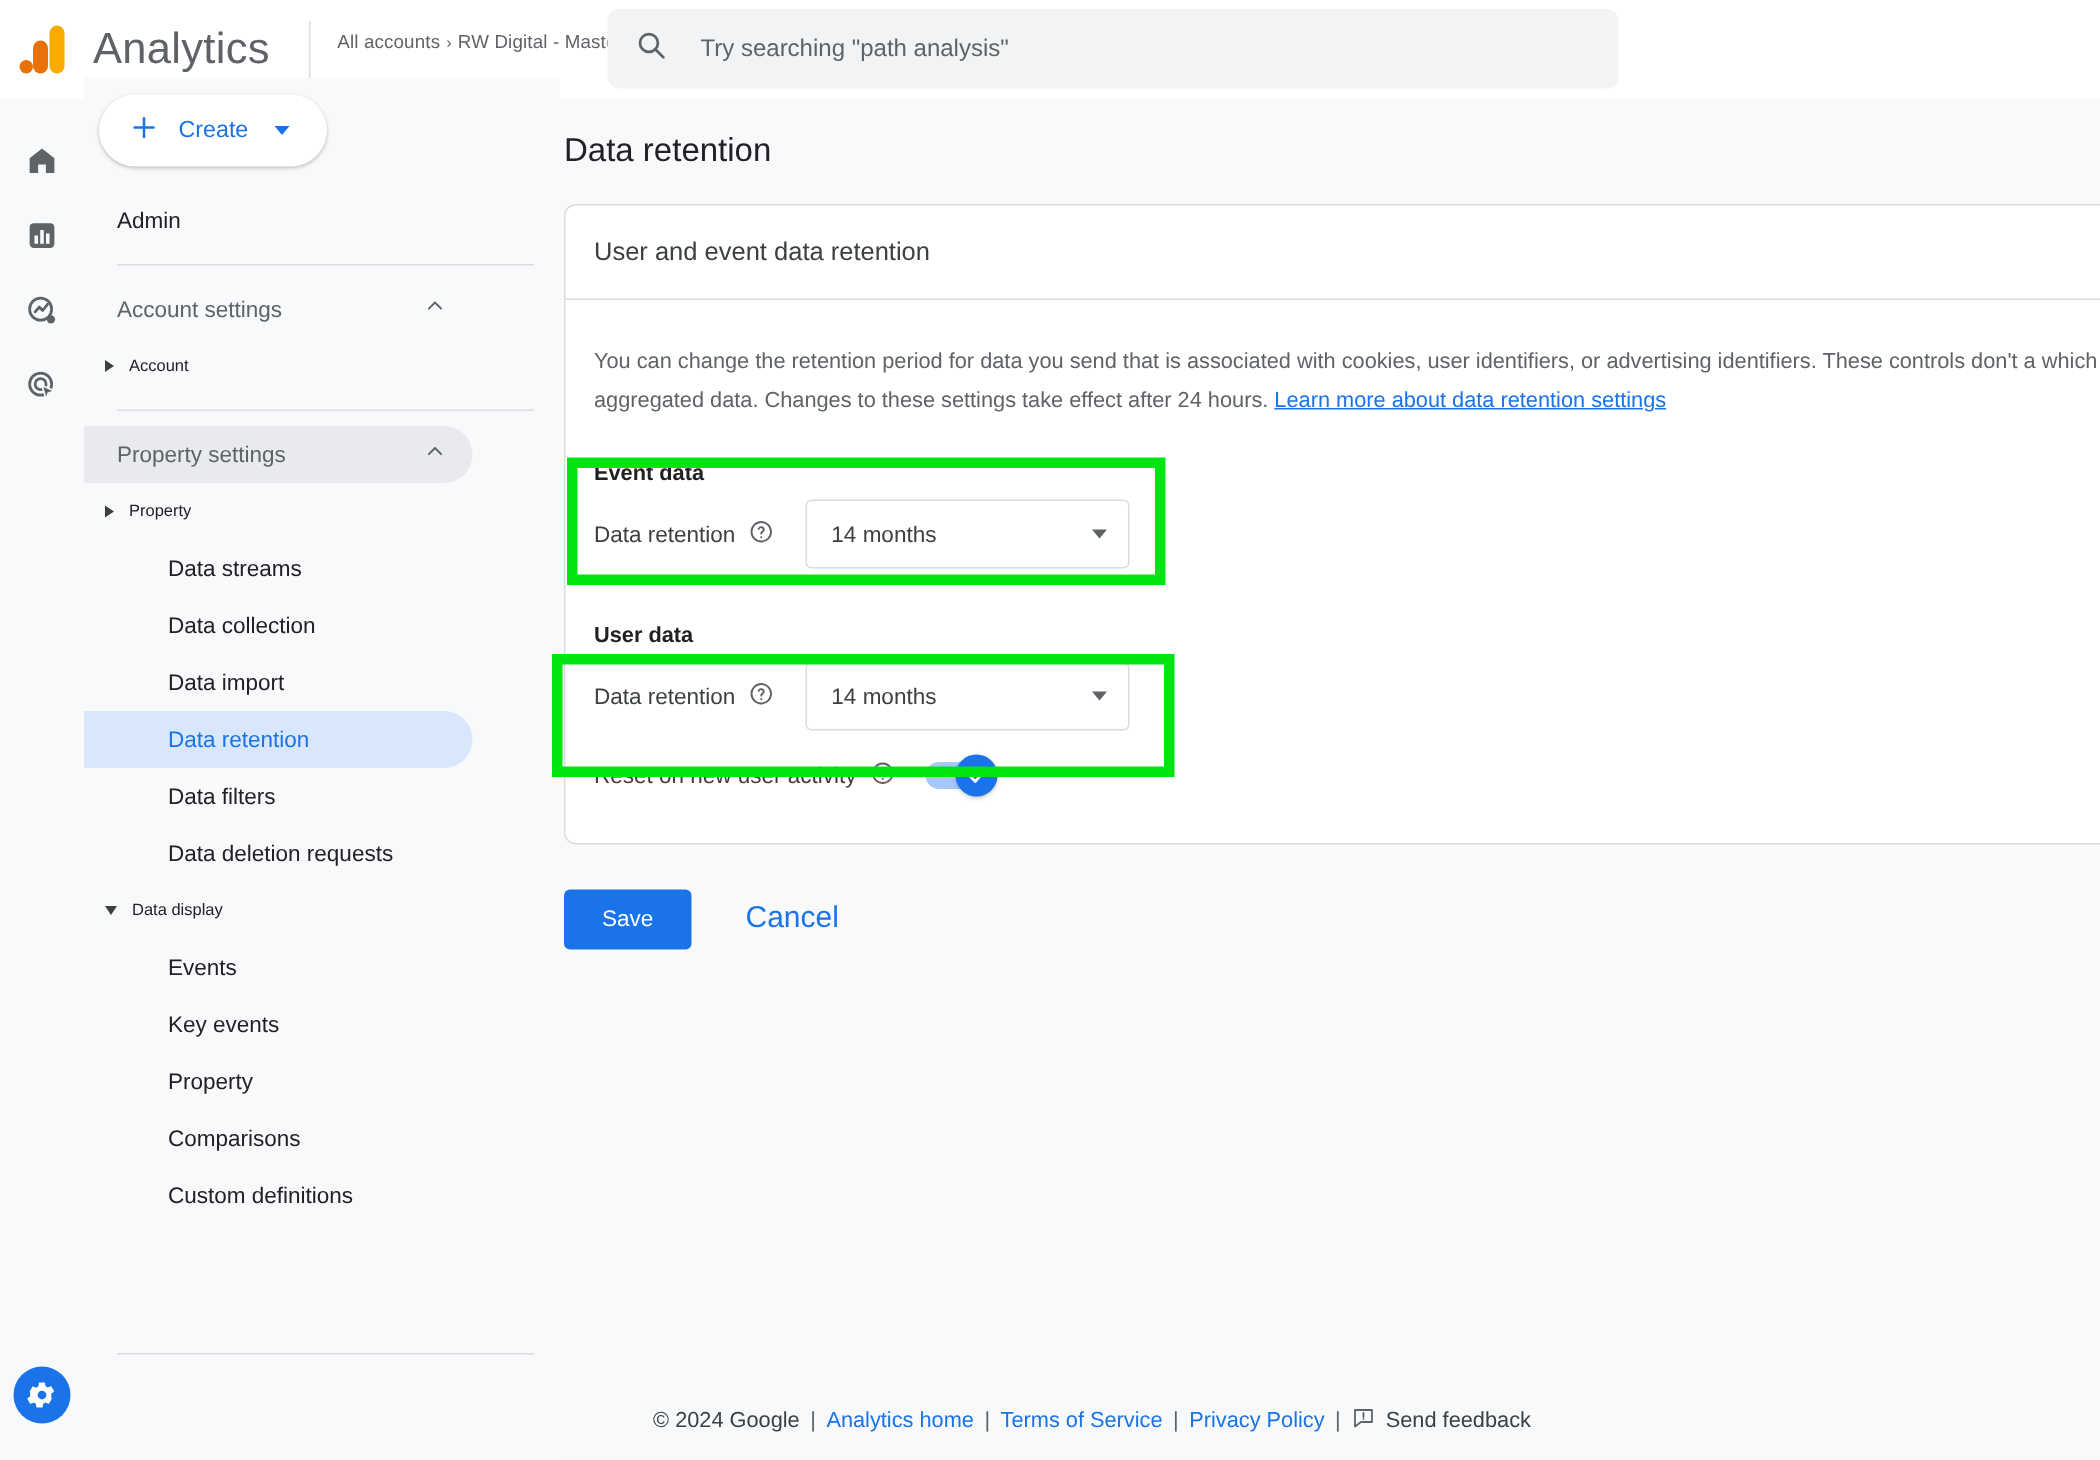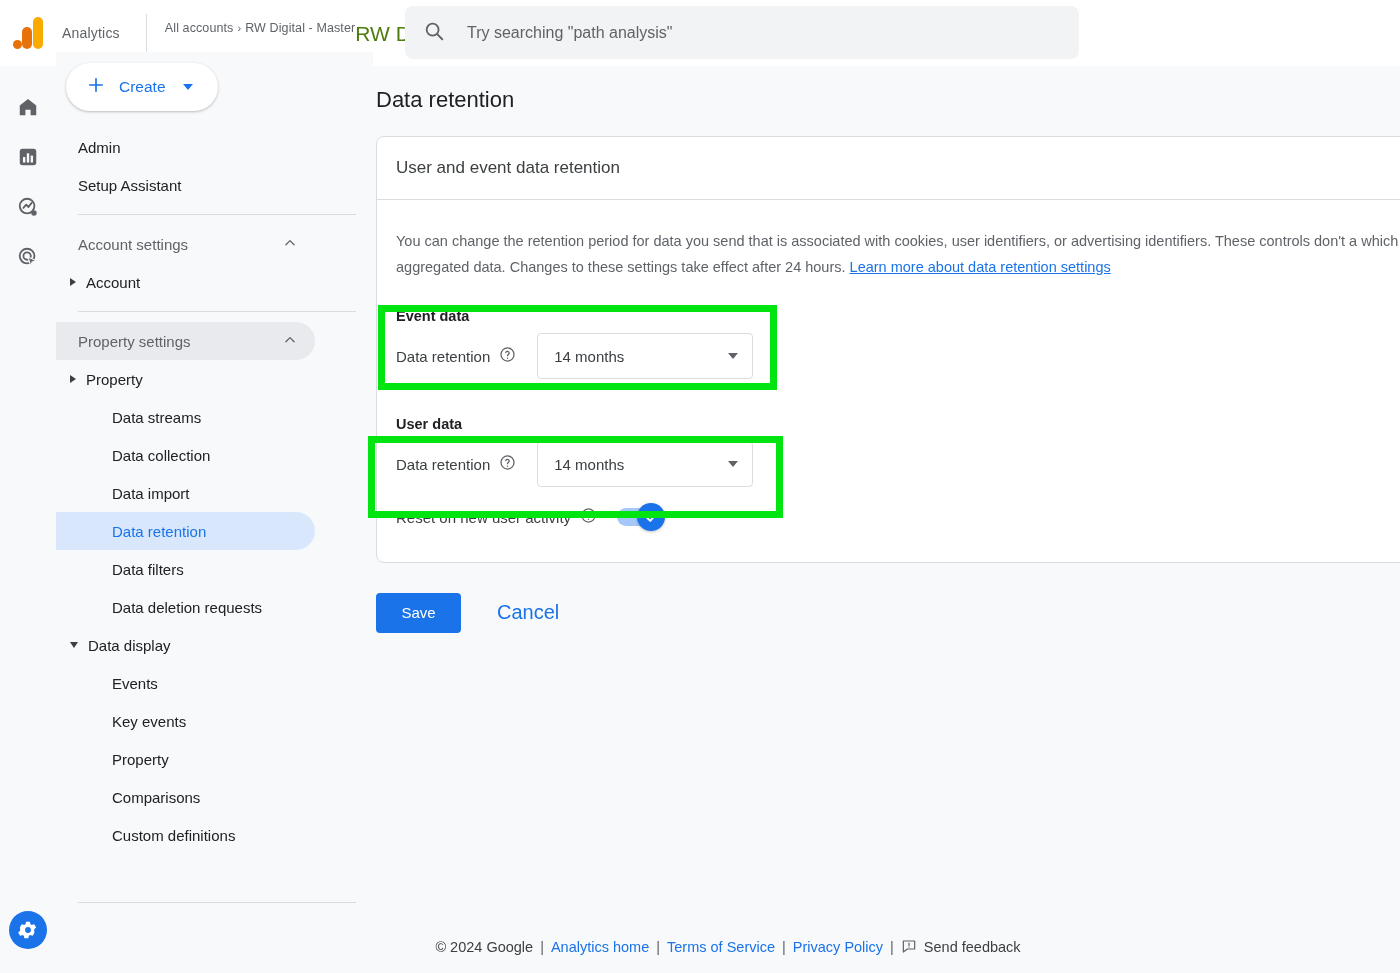--- a/index.html
+++ b/index.html
@@ -31,7 +31,7 @@
     border-radius: 50%; background: #E8710A;
   }
   .brand {
-    font-size: 14px; color: #5f6368; letter-spacing: .2px;
+    font-size: 29px; color: #5f6368; letter-spacing: .2px;
     margin-left: 6px; font-weight: 400; text-align: right;
   }
   .vdiv { width: 1px; height: 38px; background: #dadce0; margin: 0 18px 0 26px; }

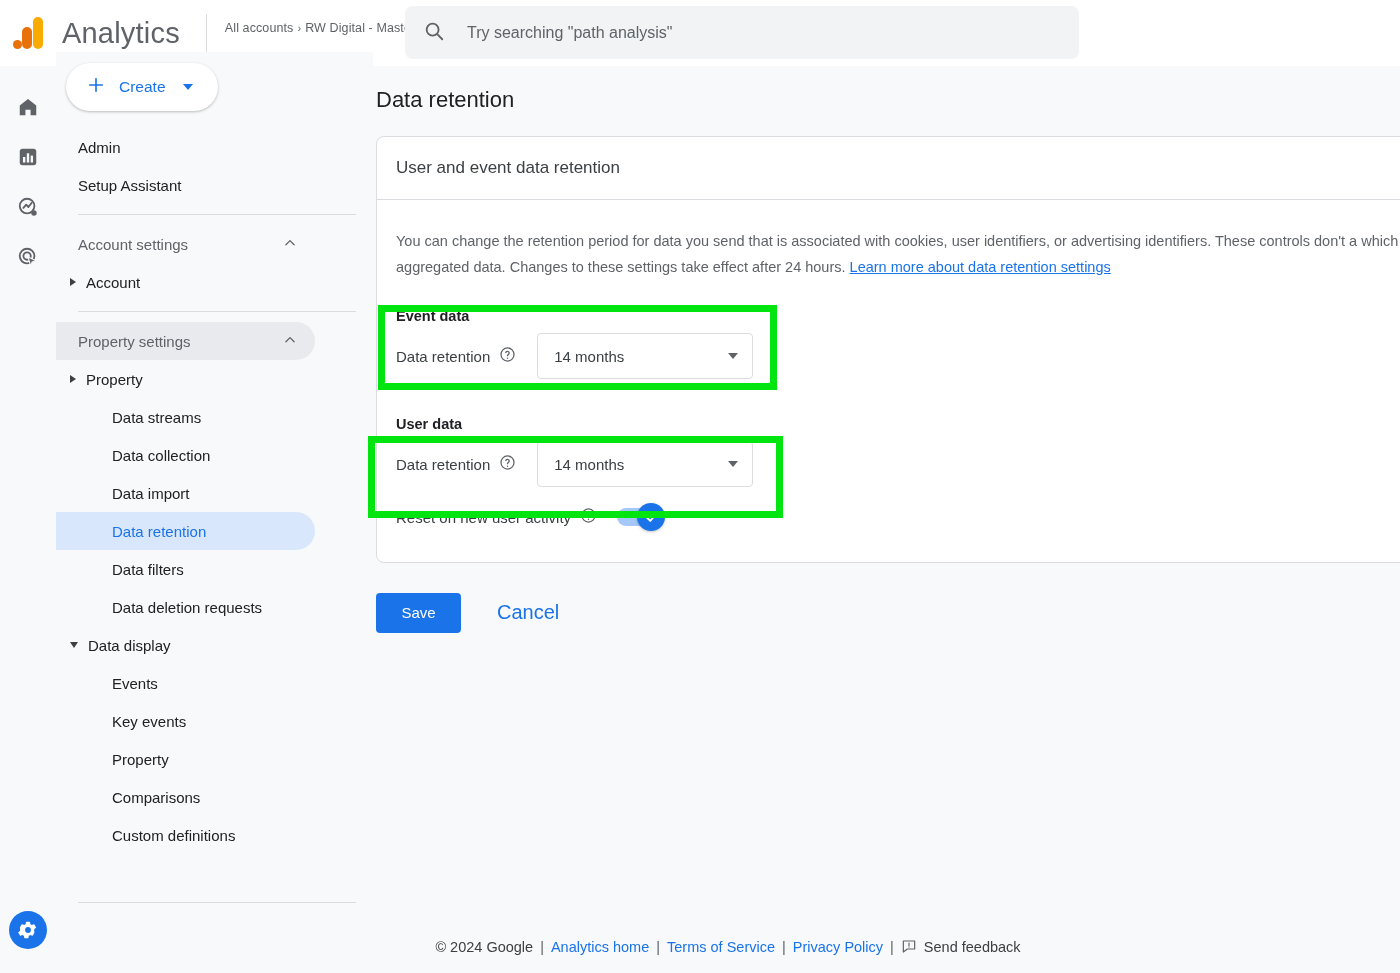--- a/index.html
+++ b/index.html
@@ -306,9 +306,6 @@
     <div class="nav">
       <div class="nav-item plain">
         <span>Admin</span>
-      </div>
-      <div class="nav-item plain">
-        <span>Setup Assistant</span>
       </div>
 
       <div class="nav-sep"></div>

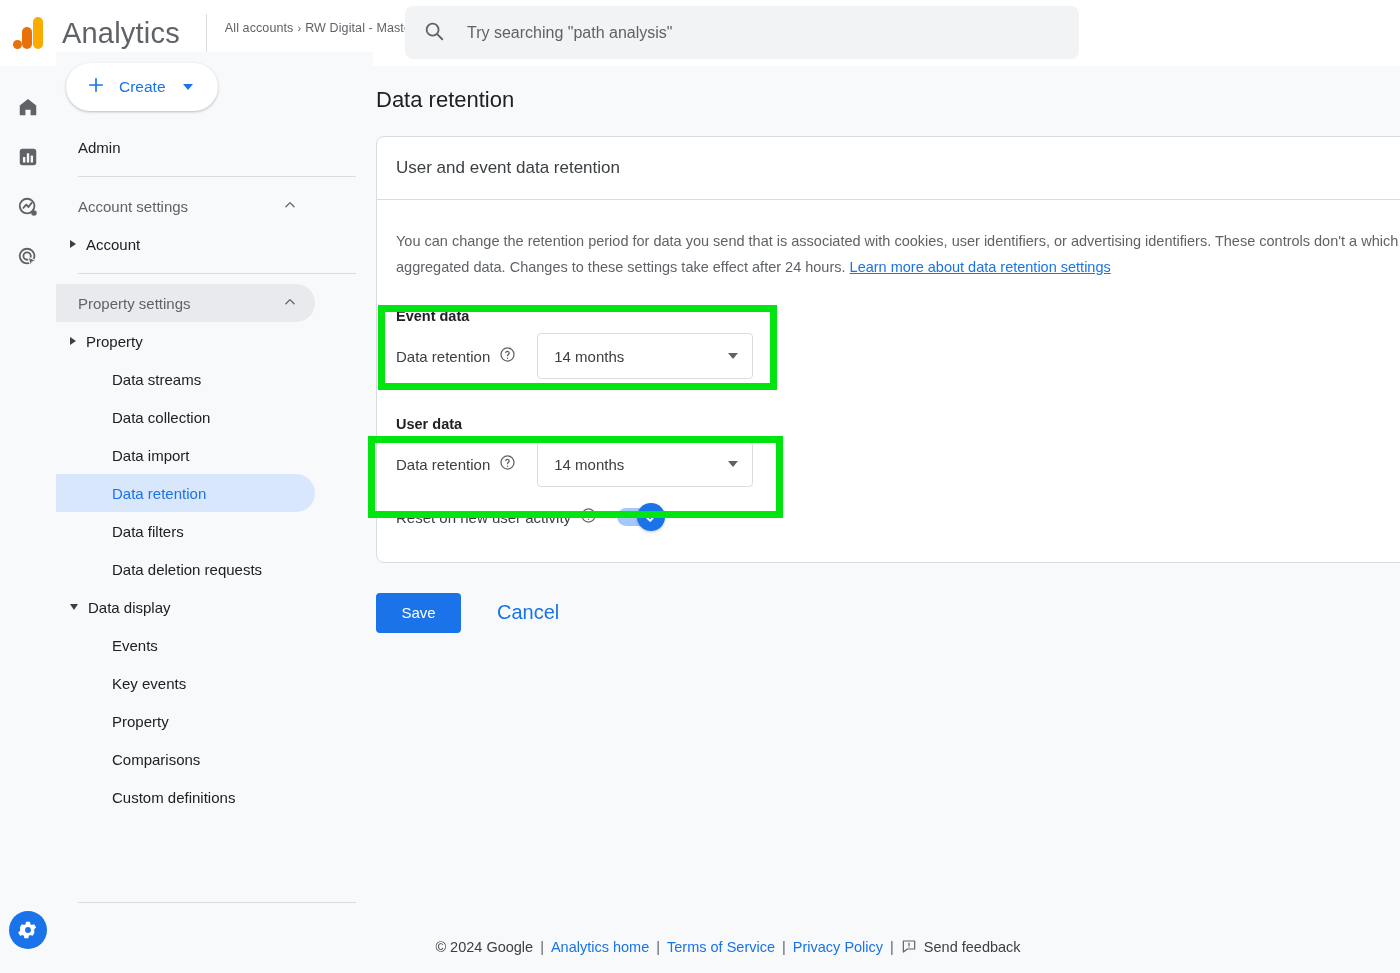--- a/index.html
+++ b/index.html
@@ -109,7 +109,7 @@
   .nav-group.active { background: #e8eaed; }
   .nav-sub {
     height: 38px; display: flex; align-items: center;
-    font-size: 15px; color: #202124; cursor: pointer;
+    font-size: 11px; color: #202124; cursor: pointer;
     padding-left: 14px; margin-right: 58px; border-radius: 0 19px 19px 0;
   }
   .nav-sub.shaded { background: #e8eaed; }

